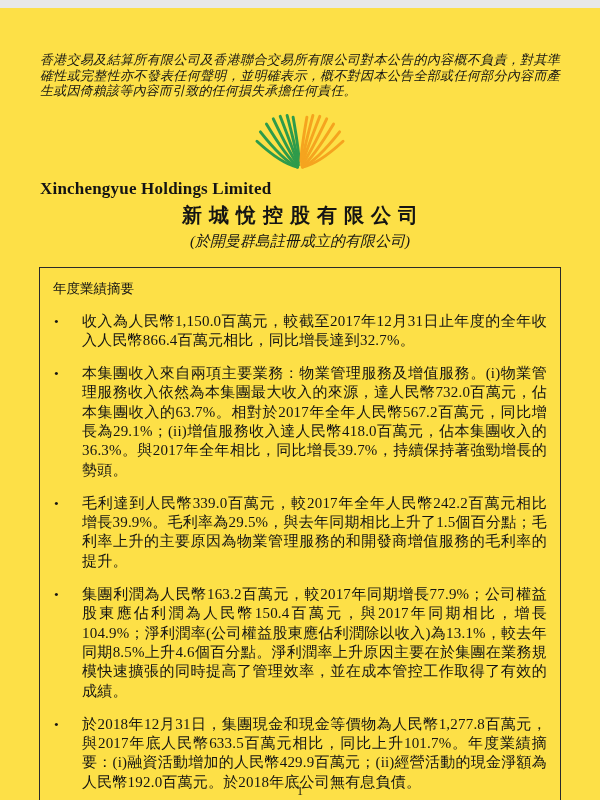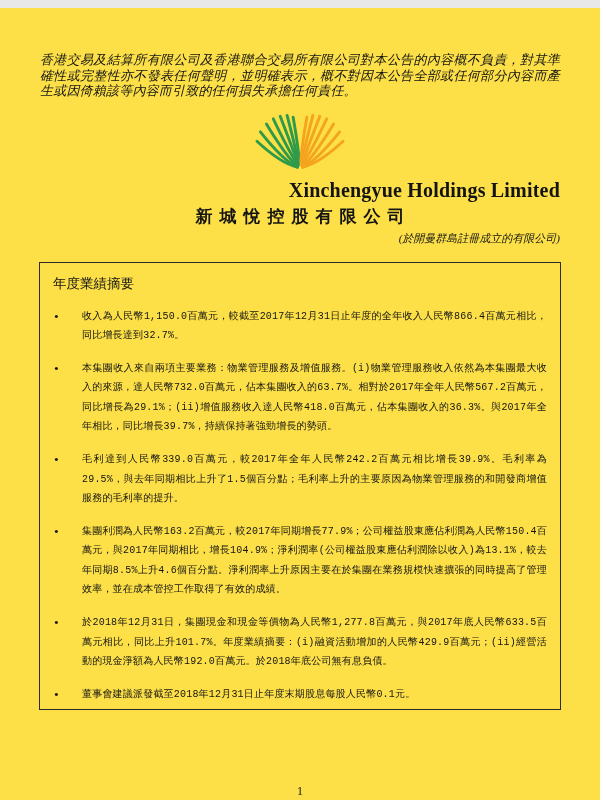--- a/index.html
+++ b/index.html
@@ -24,7 +24,7 @@
   .logo-block{ text-align:center; margin-top:13px; height:62px; }
   .logo-block svg{ display:inline-block; }
   .company-en{
-    text-align:right; font-weight:bold; font-size:20px; margin-top:5px;
+    text-align:left; font-weight:bold; font-size:17px; margin-top:5px;
     letter-spacing:.2px;
   }
   .company-zh{

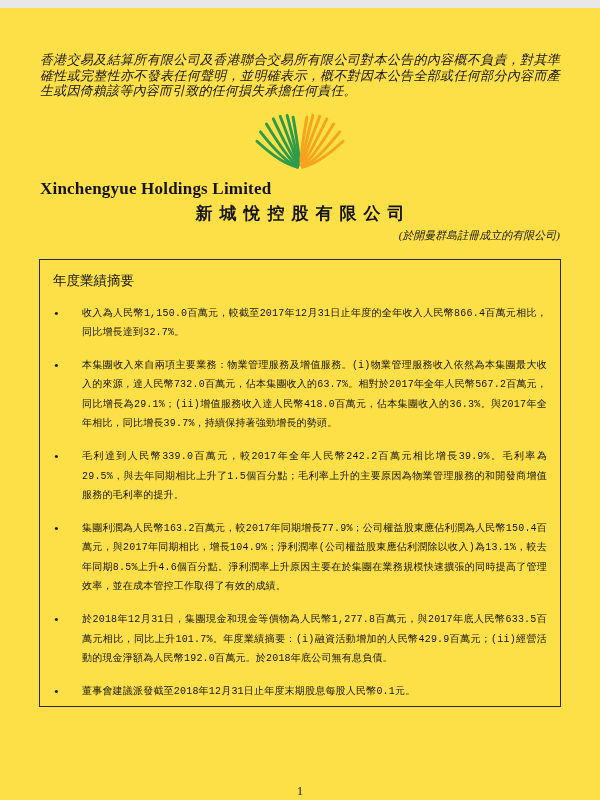--- a/index.html
+++ b/index.html
@@ -28,7 +28,7 @@
     letter-spacing:.2px;
   }
   .company-zh{
-    text-align:center; font-weight:bold; font-size:17px; margin-top:3px;
+    text-align:center; font-weight:bold; font-size:20px; margin-top:3px;
     letter-spacing:7px; text-indent:7px;
     font-family:"Liberation Sans","DejaVu Sans",sans-serif;
   }

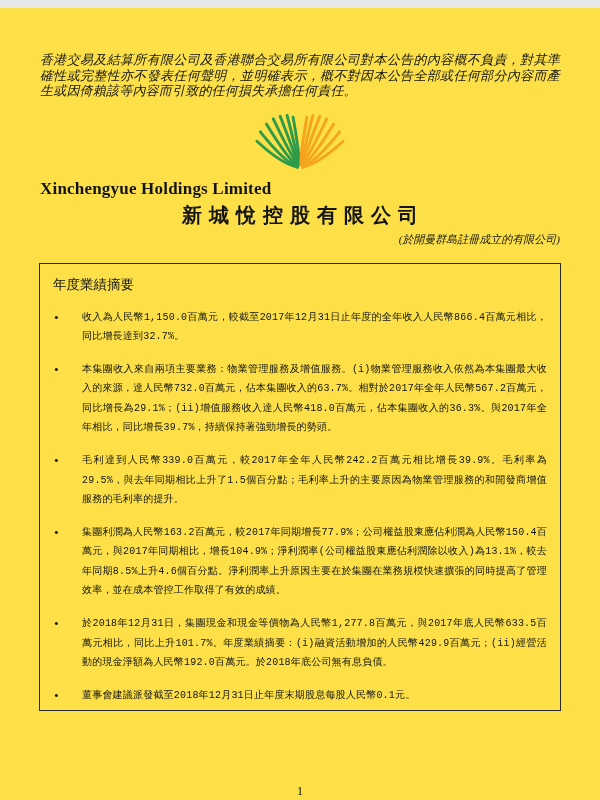--- a/index.html
+++ b/index.html
@@ -32,7 +32,7 @@
     letter-spacing:7px; text-indent:7px;
     font-family:"Liberation Sans","DejaVu Sans",sans-serif;
   }
-  .incorp{ text-align:right; font-style:italic; font-size:11px; margin-top:3px; }
+  .incorp{ text-align:center; font-style:italic; font-size:15px; margin-top:3px; }
   .stock-code{ text-align:center; font-weight:bold; font-size:13.5px; margin-top:7px; }
   .title{
     text-align:center; font-weight:bold; font-size:15px; margin:22px 0 0 0;

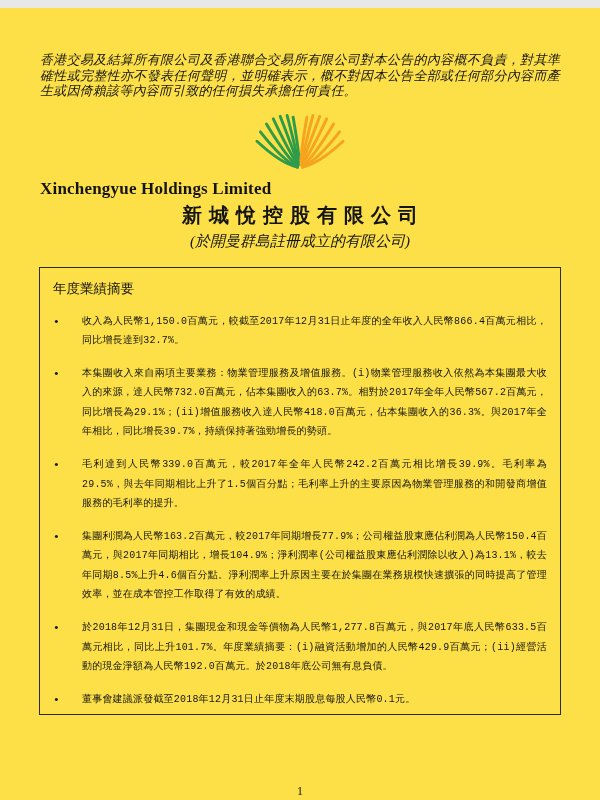--- a/index.html
+++ b/index.html
@@ -55,9 +55,8 @@
     flex:0 0 28px; font-size:13.5px; line-height:19.3px; padding-left:1px;
   }
   .bullet .btext{
-    flex:1; font-size:10px; line-height:19.3px; text-align:justify;
+    flex:1; font-size:15px; line-height:19.3px; text-align:justify;
     letter-spacing:.2px;
-    font-family:Liberation Mono, monospace;
   }
   .page-number{
     position:absolute; bottom:9px; left:0; width:100%;

